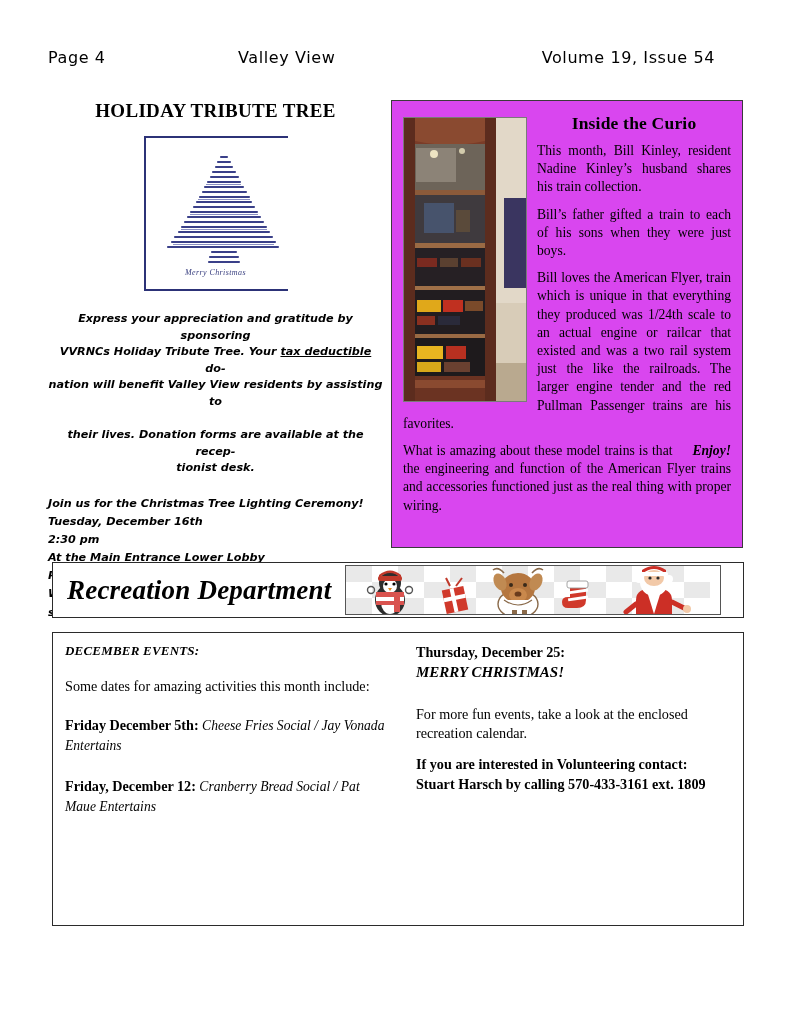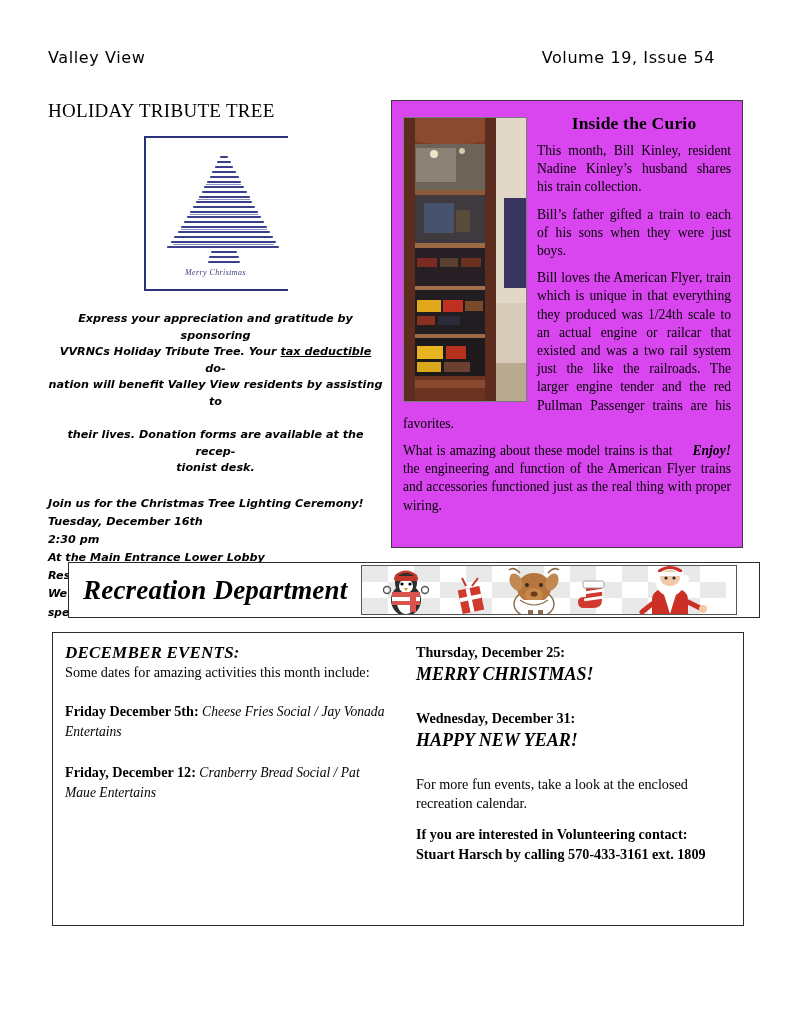--- a/index.html
+++ b/index.html
@@ -247,6 +247,7 @@
 <body>
 
 <div class="page-header">
+  <span class="ph-left">Page 4</span>
   <span class="ph-center">Valley View</span>
   <span class="ph-right">Volume 19, Issue 54</span>
 </div>

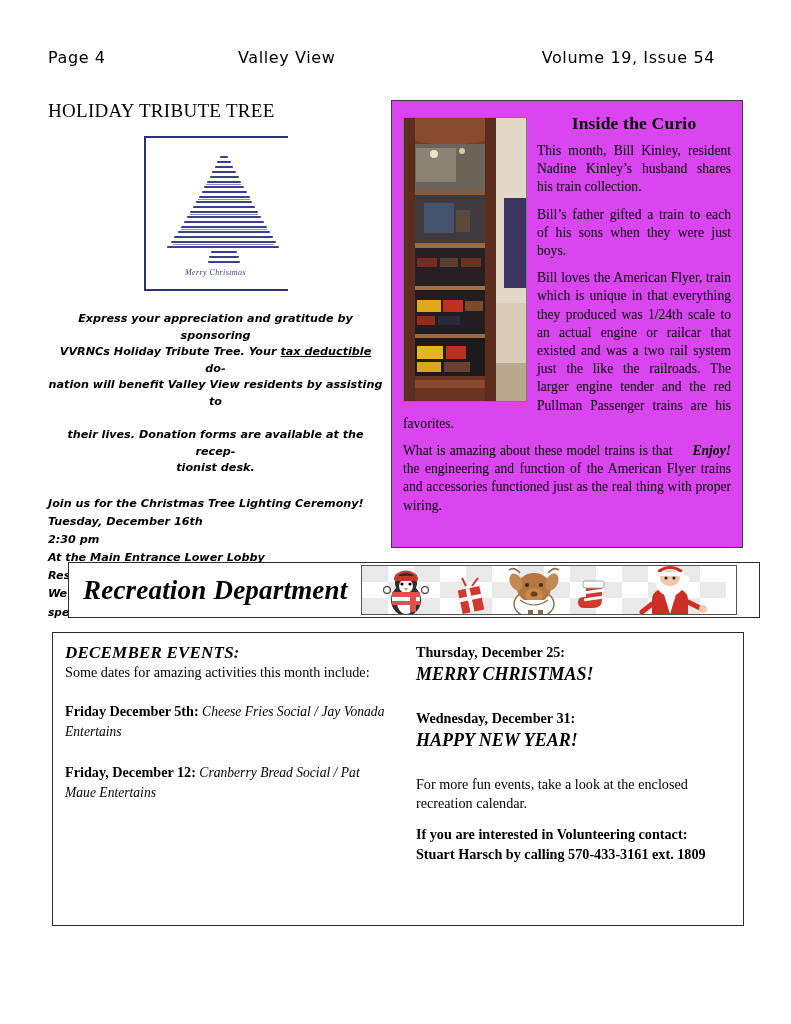--- a/index.html
+++ b/index.html
@@ -43,8 +43,9 @@
   }
   .tribute-title {
     font-family: "Liberation Serif", serif;
-    font-weight: normal;
+    font-weight: bold;
     font-size: 19px;
+    text-align: center;
     letter-spacing: 0.3px;
     margin-bottom: 14px;
   }

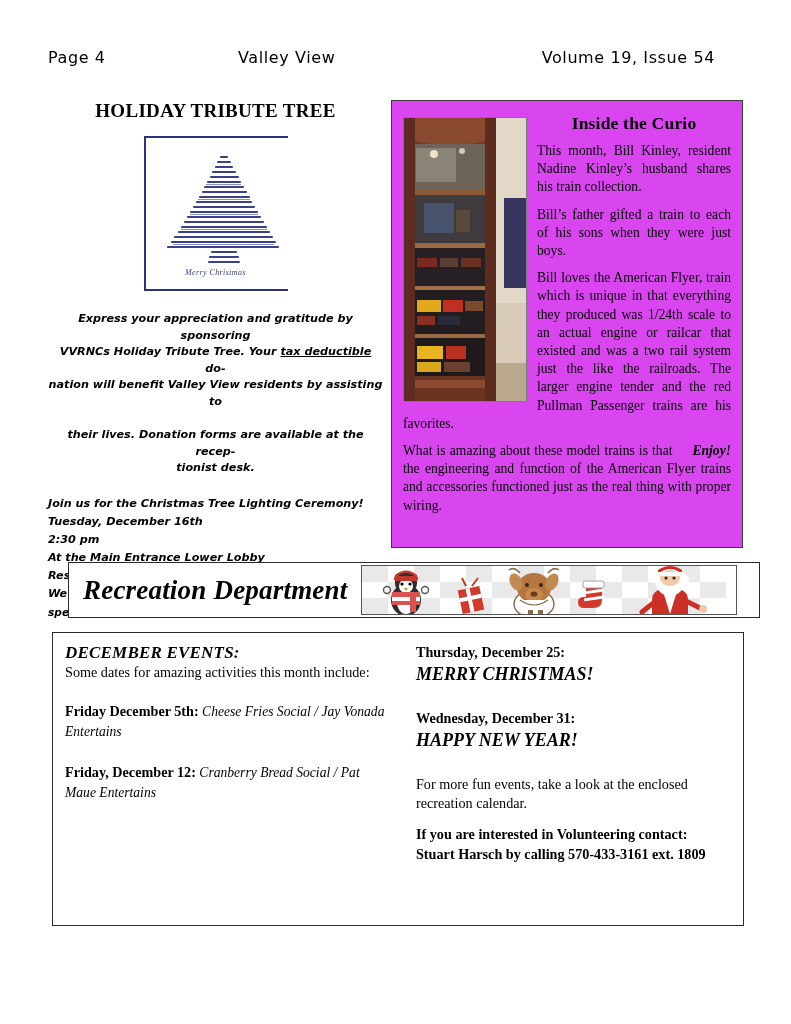--- a/index.html
+++ b/index.html
@@ -160,7 +160,6 @@
     background: #ffffff;
     display: flex;
     align-items: center;
-    margin-left: 16px;
   }
   .rec-title {
     font-family: "Liberation Serif", serif;

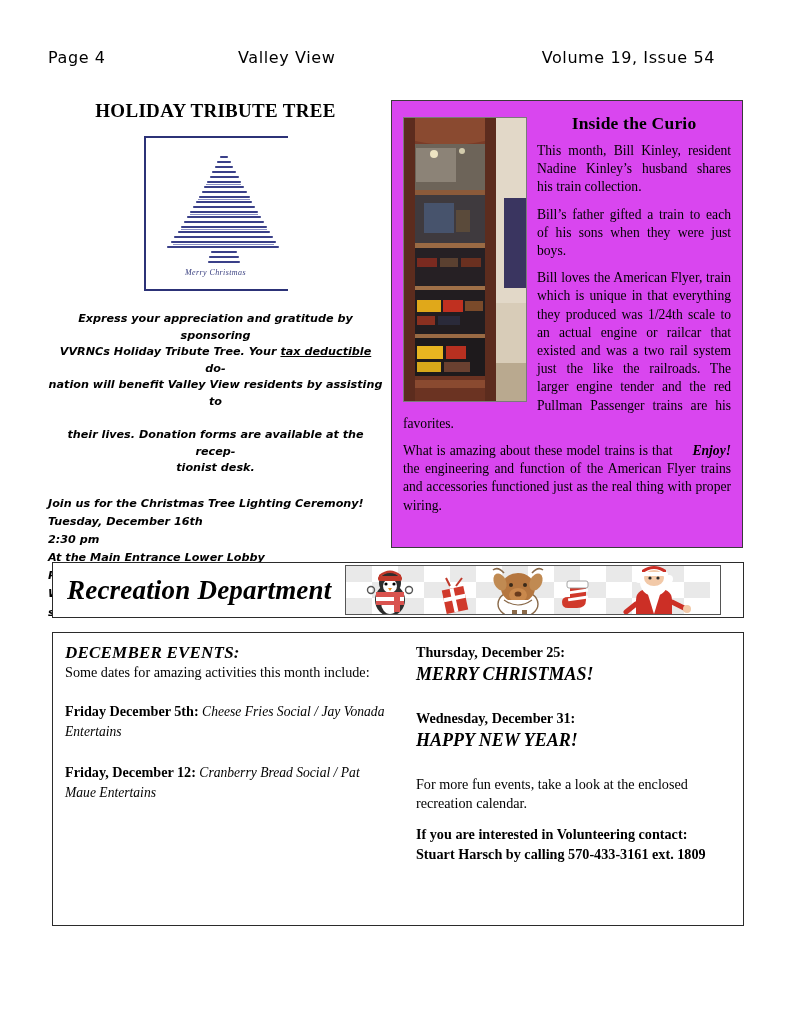--- a/index.html
+++ b/index.html
@@ -203,7 +203,8 @@
     font-family: "Liberation Serif", serif;
     font-style: italic;
     font-weight: bold;
-    font-size: 17px;
+    font-size: 13px;
+    margin-bottom: 18px;
     letter-spacing: 0.2px;
   }
   .ev-intro {

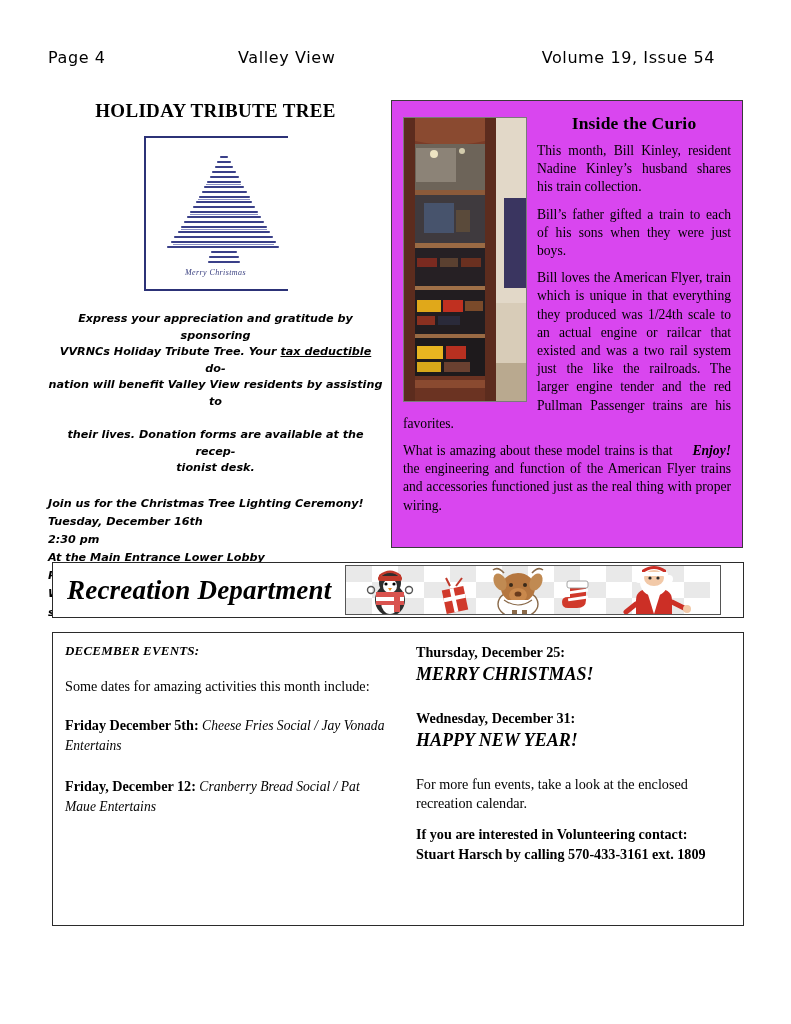--- a/index.html
+++ b/index.html
@@ -229,7 +229,7 @@
     font-family: "Liberation Serif", serif;
     font-weight: bold;
     font-style: italic;
-    font-size: 18px;
+    font-size: 15px;
   }
   .ev-note {
     font-family: "Liberation Serif", serif;

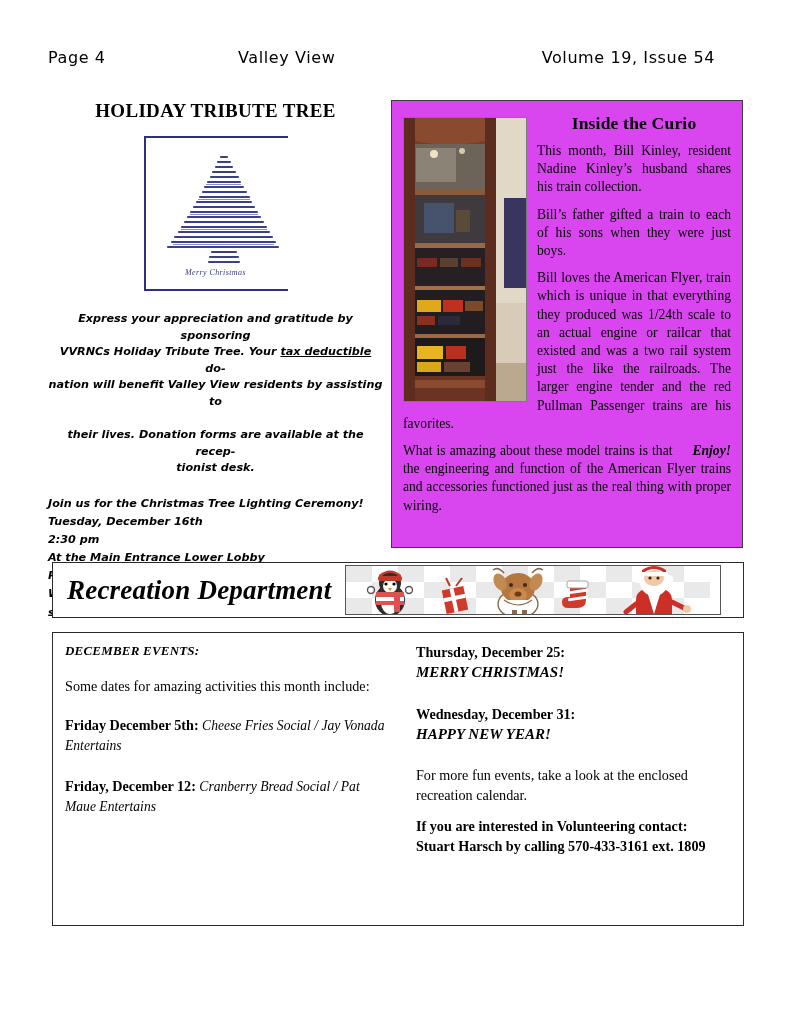--- a/index.html
+++ b/index.html
@@ -486,10 +486,6 @@
       <span class="ev-date">Thursday, December 25:</span><br>
       <span class="ev-excl">MERRY CHRISTMAS!</span>
     </div>
-    <div class="ev-item">
-      <span class="ev-date">Wednesday, December 31:</span><br>
-      <span class="ev-excl">HAPPY NEW YEAR!</span>
-    </div>
     <div class="ev-note">For more fun events, take a look at the enclosed recreation calendar.</div>
     <div class="ev-contact">If you are interested in Volunteering contact: Stuart Harsch by calling 570-433-3161 ext. 1809</div>
   </div>

